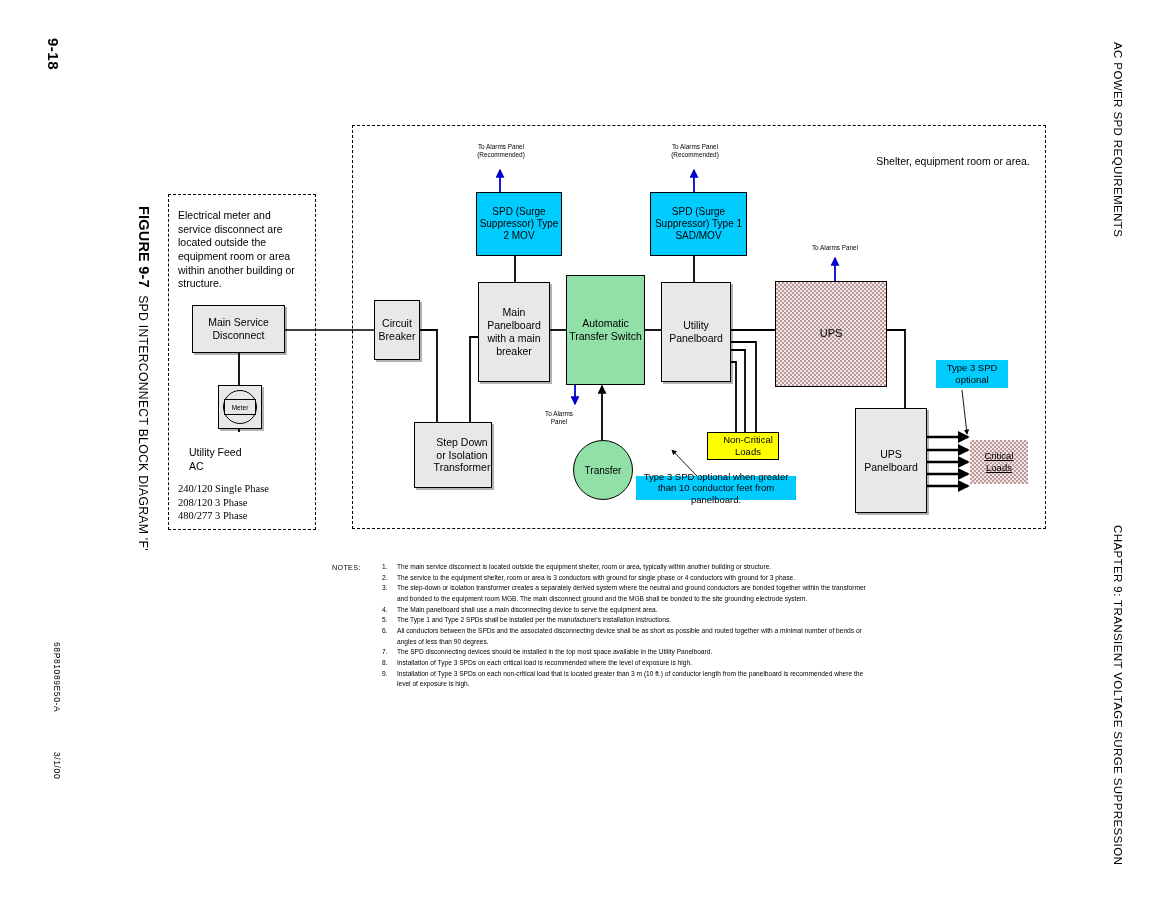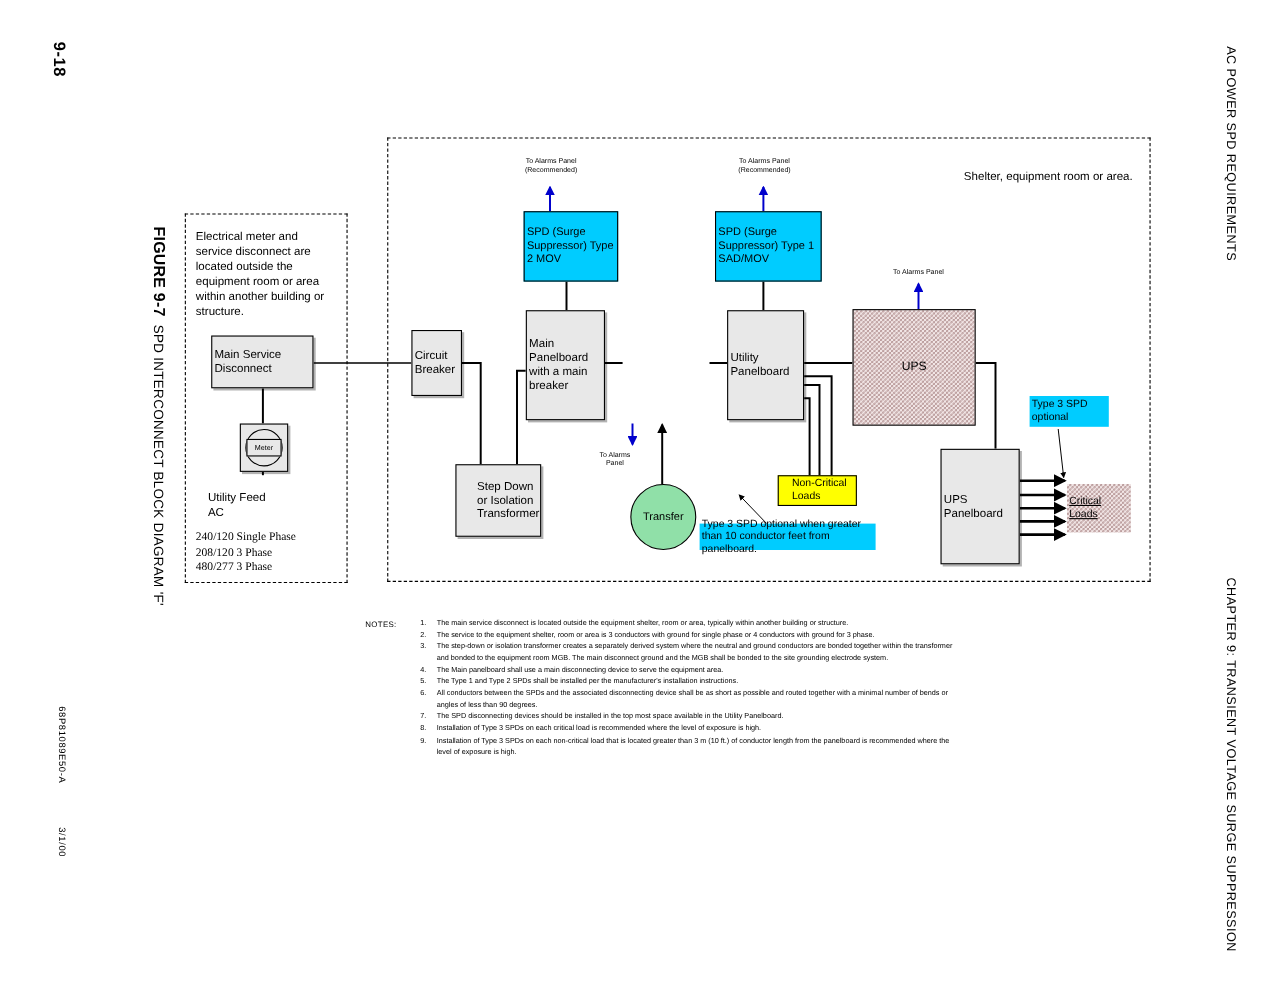--- a/index.html
+++ b/index.html
@@ -86,7 +86,7 @@
     display: flex;
     align-items: center;
     justify-content: center;
-    text-align: left;
+    text-align: center;
     line-height: 1.22;
     font-size: 10.5px;
     padding: 2px;

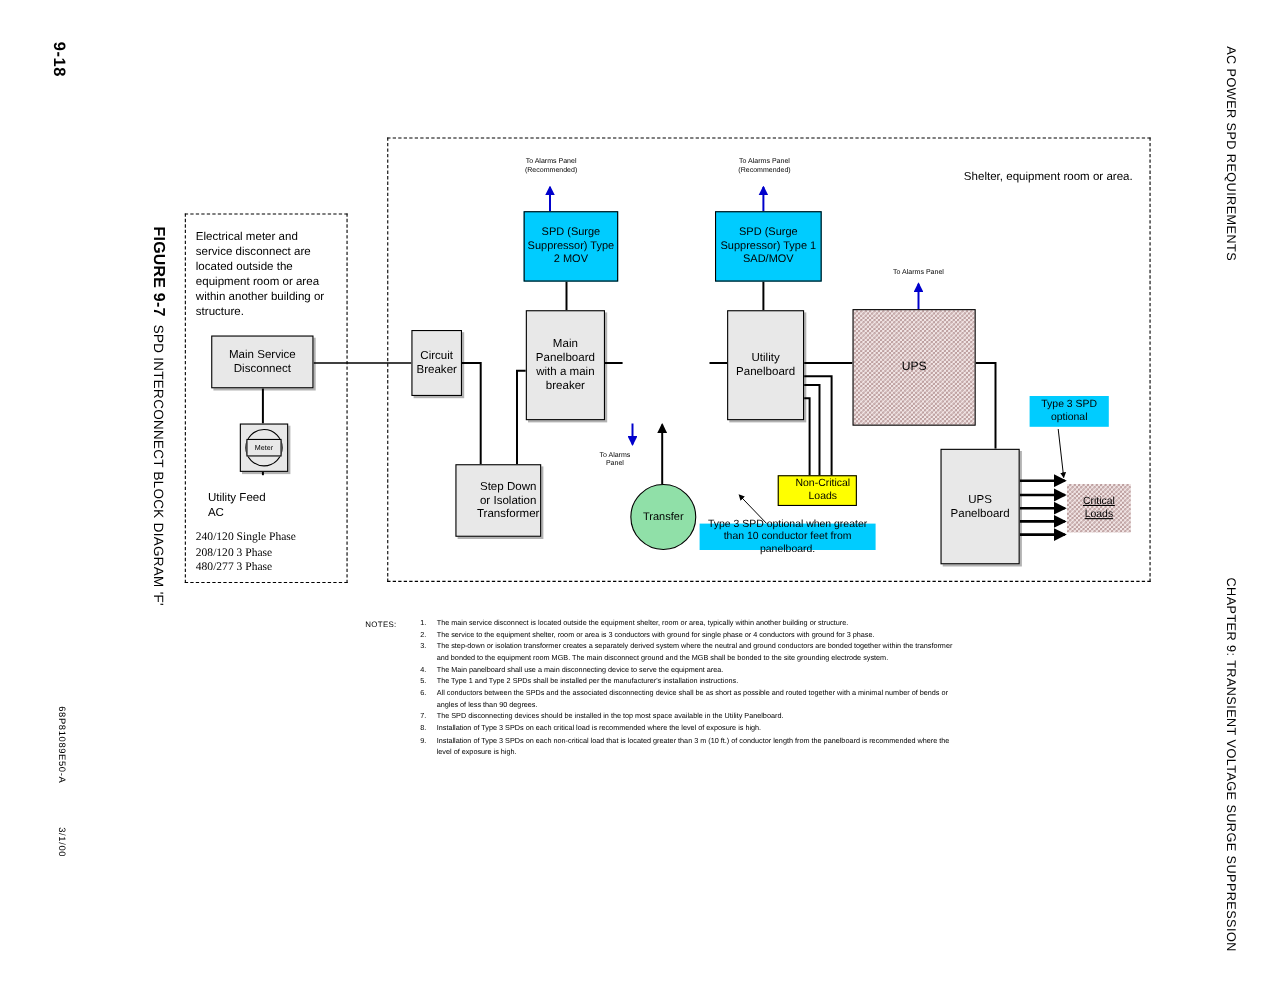--- a/index.html
+++ b/index.html
@@ -355,6 +355,9 @@
 with a main
 breaker</div>
 
+  <div class="node green" style="left:566px; top:275px; width:79px; height:110px;">Automatic
+Transfer
+Switch</div>
 
   <div class="node grey" style="left:661px; top:282px; width:70px; height:100px;">Utility
 Panelboard</div>

